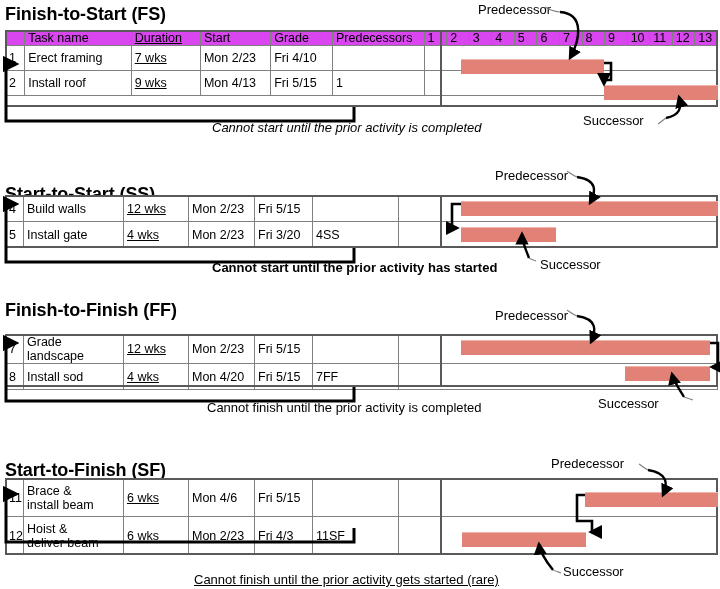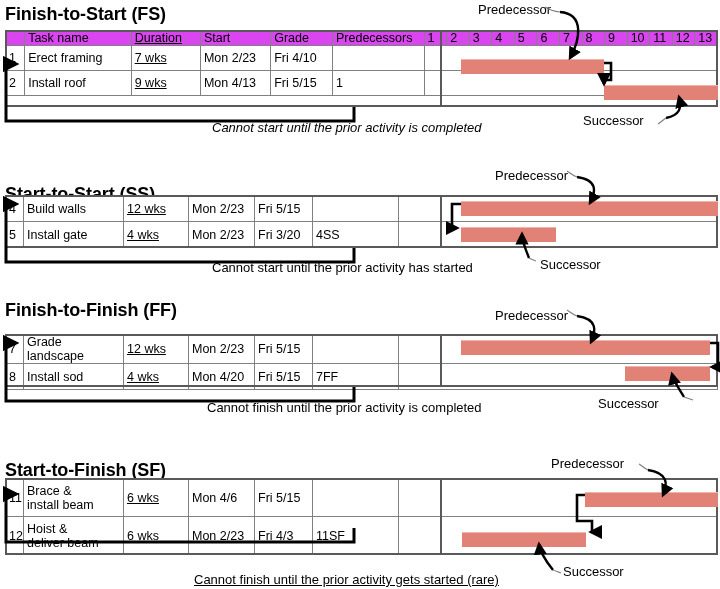--- a/index.html
+++ b/index.html
@@ -164,7 +164,7 @@
 
   <div class="ann" style="left:495px;top:8px;">Predecessor</div>
   <div class="ann" style="left:540px;top:97px;">Successor</div>
-  <div class="caption" style="left:212px;top:100px;">Cannot start until the prior activity has started</div>
+  <div class="caption" style="left:212px;top:100px;font-weight:bold;">Cannot start until the prior activity has started</div>
 </div>
 
 <div class="section" style="top:300px;">

